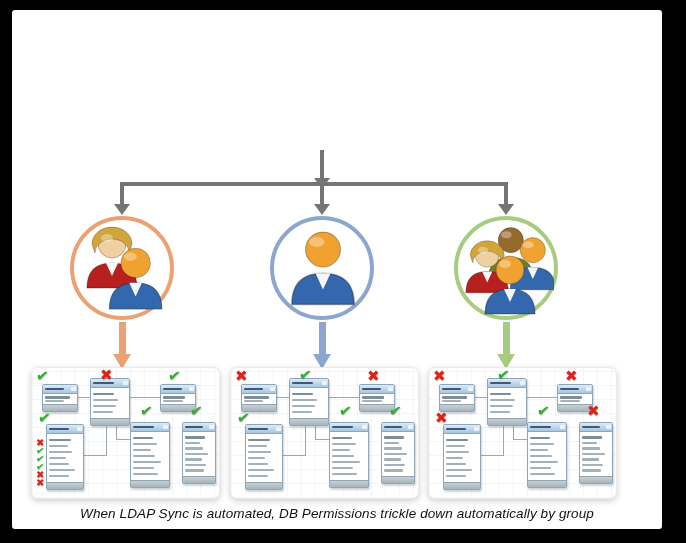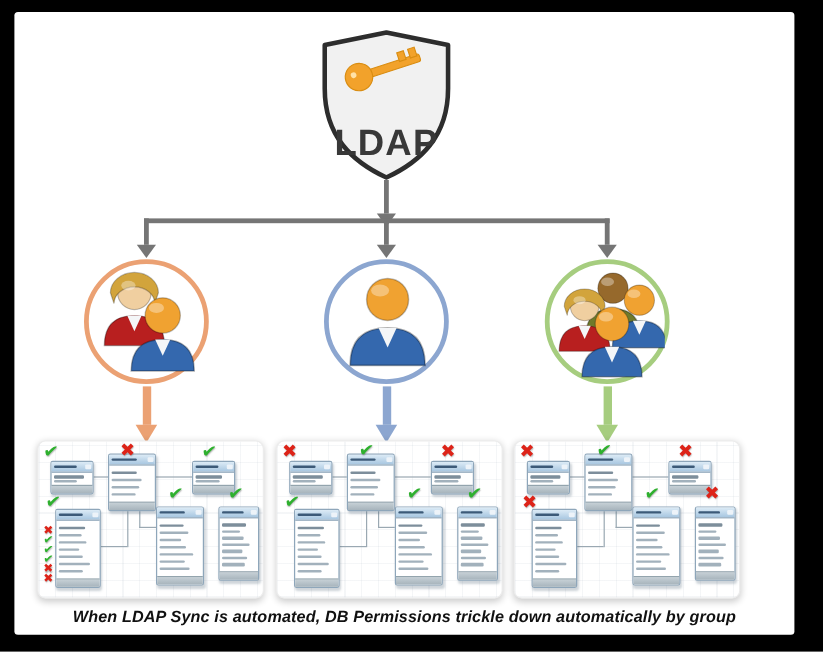--- a/index.html
+++ b/index.html
@@ -65,19 +65,6 @@
 
 <div class="canvas">
 
-  <div class="shield">
-    <svg width="118" height="130" viewBox="0 0 124 134">
-      <path d="M62 3 L116 14 V52 C116 94 92 116 62 130 C32 116 8 94 8 52 V14 Z" fill="#f1f1f1" stroke="#2d2d2d" stroke-width="4" stroke-linejoin="round"></path>
-      <g transform="translate(38,42) rotate(-18)">
-        <rect x="8" y="-3.5" width="48" height="7" rx="2" fill="#f2a22b" stroke="#d98d12" stroke-width="1"></rect>
-        <rect x="38" y="-10" width="6" height="8" fill="#f2a22b" stroke="#d98d12" stroke-width="1"></rect>
-        <rect x="48" y="-10" width="6" height="8" fill="#f2a22b" stroke="#d98d12" stroke-width="1"></rect>
-        <circle cx="0" cy="0" r="12" fill="#f2a22b" stroke="#d98d12" stroke-width="1"></circle>
-        <circle cx="-4" cy="-3" r="2.5" fill="#ffe2a8"></circle>
-      </g>
-      <text x="62" y="110" text-anchor="middle" font-size="32" font-weight="bold" fill="#383838" letter-spacing="1" font-family="&quot;Liberation Sans&quot;,sans-serif">LDAP</text>
-    </svg>
-  </div>
 
   <div class="gshaft" style="left:308px;top:140px;height:28px;"></div>
   <div class="ghead" style="left:302px;top:168px;"></div>

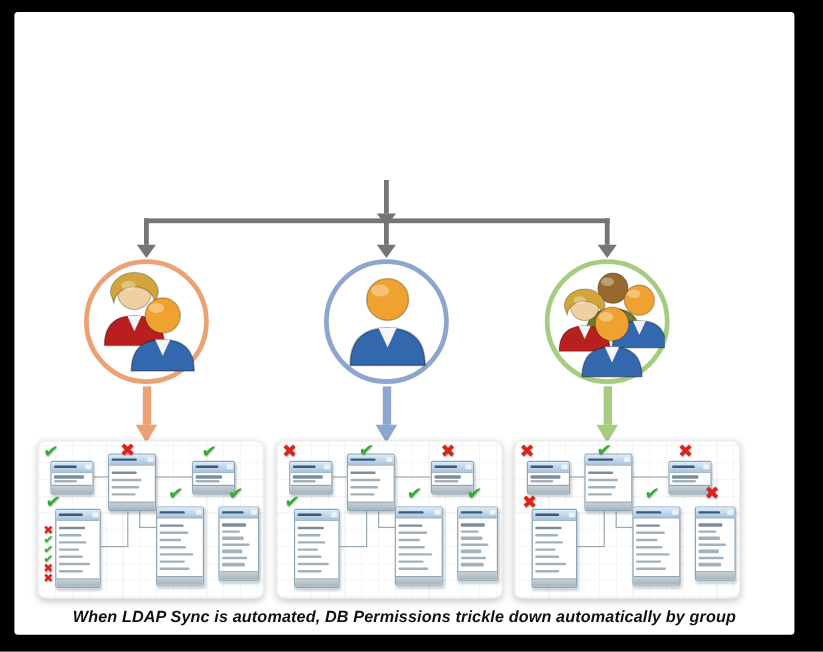--- a/index.html
+++ b/index.html
@@ -56,7 +56,7 @@
   
   .caption{
     position:absolute;left:0;right:0;top:496px;text-align:center;
-    font-style:italic;font-weight:bold;font-size:13.5px;color:#111;
+    font-style:italic;font-weight:normal;font-size:13.5px;color:#111;
     letter-spacing:0.1px;
   }
 </style>

